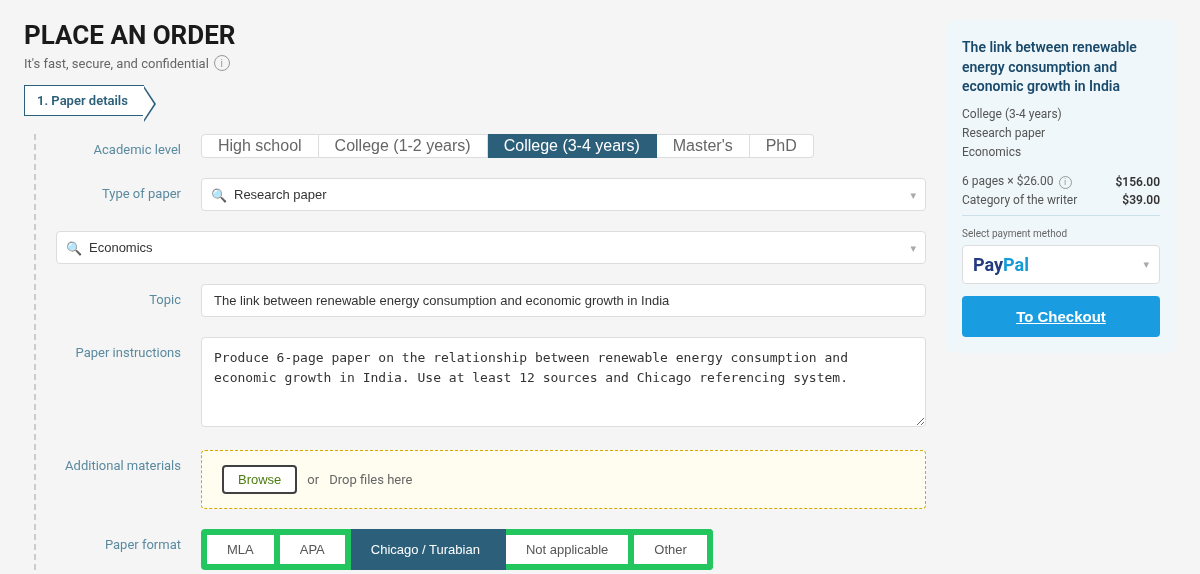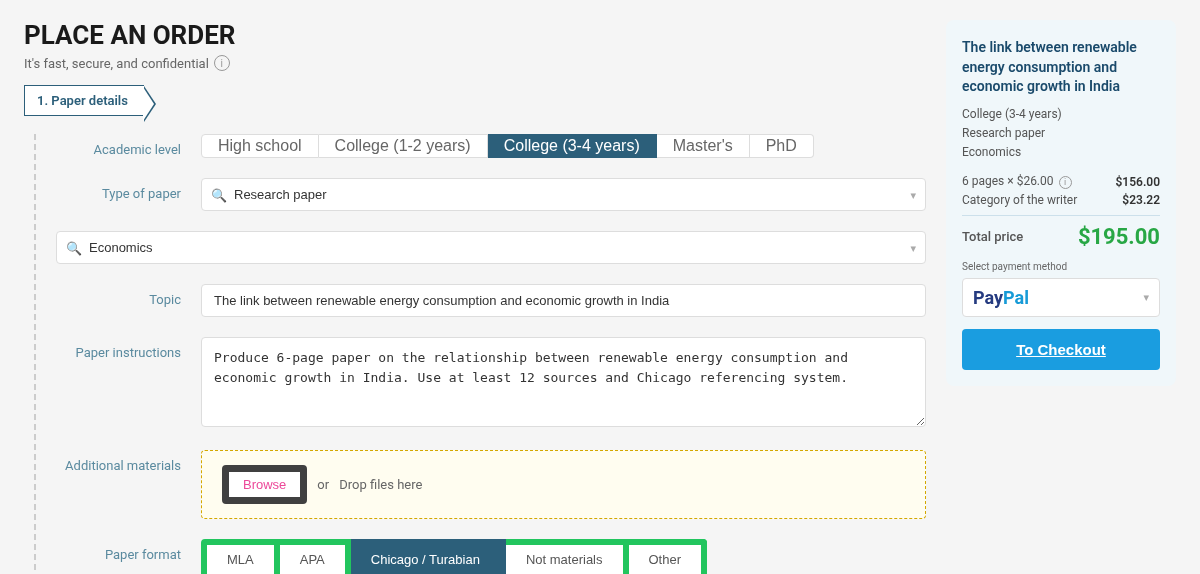--- a/index.html
+++ b/index.html
@@ -166,7 +166,7 @@
       </div>
       <div class="summary-line">
         <span>Category of the writer</span>
-        <span class="amount">$23.22</span>
+        <span class="amount">$39.00</span>
       </div>
       <hr class="summary-divider">
       <div class="total-line">

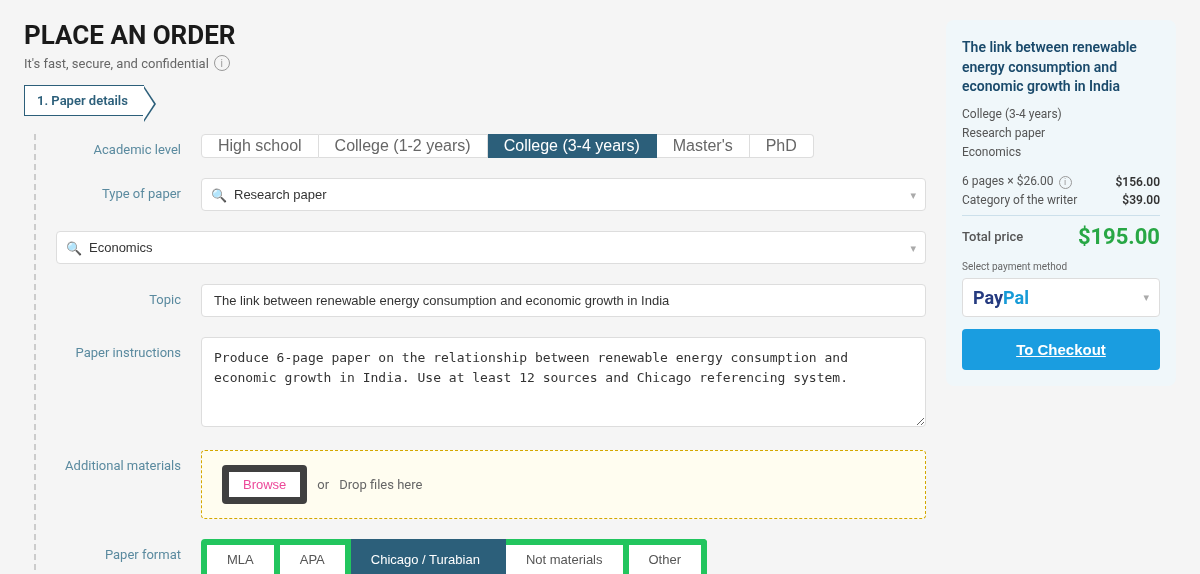--- a/index.html
+++ b/index.html
@@ -169,10 +169,6 @@
         <span class="amount">$39.00</span>
       </div>
       <hr class="summary-divider">
-      <div class="total-line">
-        <span>Total price</span>
-        <span class="total-amount">$195.00</span>
-      </div>
       <div class="payment-label">Select payment method</div>
       <div class="payment-select-wrap">
         <span class="paypal-text">

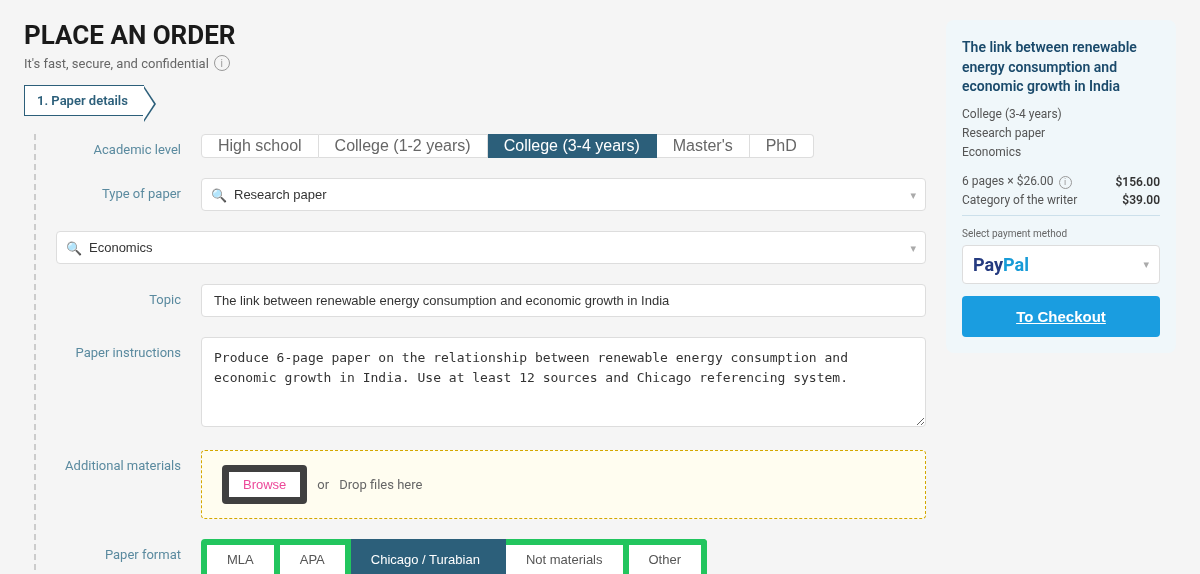--- a/index.html
+++ b/index.html
@@ -29,7 +29,7 @@
     .text-input { width: 100%; padding: 8px 12px; border: 1px solid #ddd; border-radius: 4px; font-size: 13px; color: #333; }
     .textarea-input { width: 100%; padding: 10px 12px; border: 1px solid #ddd; border-radius: 4px; font-size: 13px; color: #333; min-height: 90px; resize: vertical; line-height: 1.5; }
     .upload-area { border: 1.5px dashed #d4a800; background: #fffdf0; border-radius: 4px; padding: 14px 20px; display: flex; align-items: center; gap: 10px; }
-    .browse-btn { padding: 5px 14px; border: 7px solid #404040; border-radius: 4px; color: #ec4899; background: #fff; cursor: pointer; font-size: 13px; }
+    .browse-btn { padding: 5px 14px; border: 2px solid #404040; border-radius: 4px; color: #4d7c0f; background: #fff; cursor: pointer; font-size: 13px; }
     .upload-text { color: #666; font-size: 13px; }
     .format-btn-group { display: flex; gap: 0; }
     .format-btn { padding: 7px 20px; border: 6px solid #22c55e; background: #fff; cursor: pointer; font-size: 13px; color: #555; white-space: nowrap; }

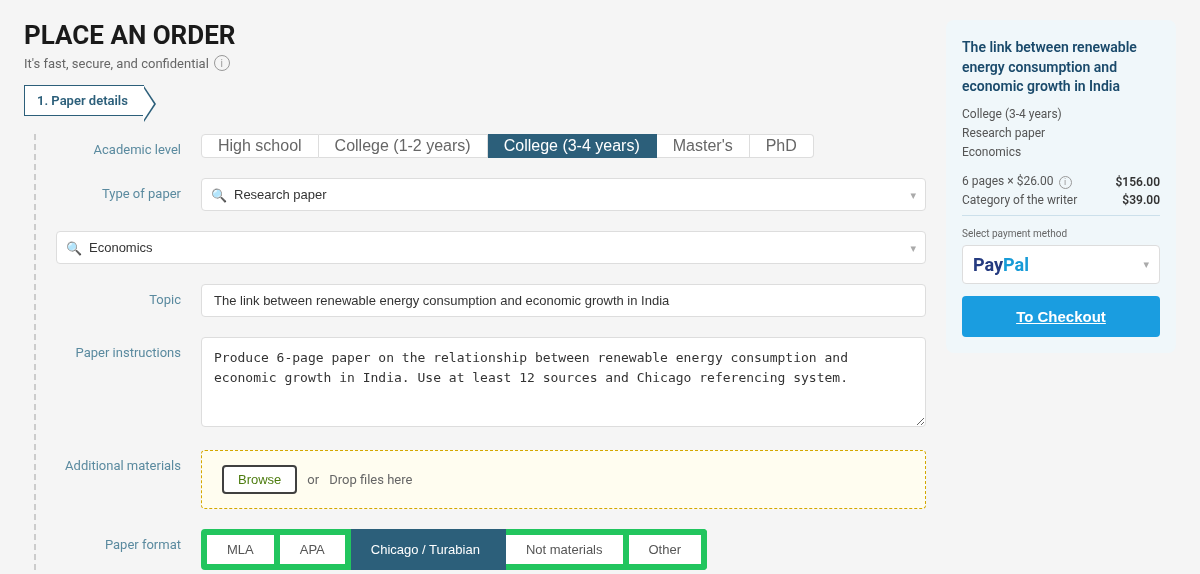--- a/index.html
+++ b/index.html
@@ -140,7 +140,7 @@
             <button class="format-btn">MLA</button>
             <button class="format-btn">APA</button>
             <button class="format-btn active">Chicago / Turabian</button>
-            <button class="format-btn">Not materials</button>
+            <button class="format-btn">Not applicable</button>
             <button class="format-btn">Other</button>
           </div>
         </div>

